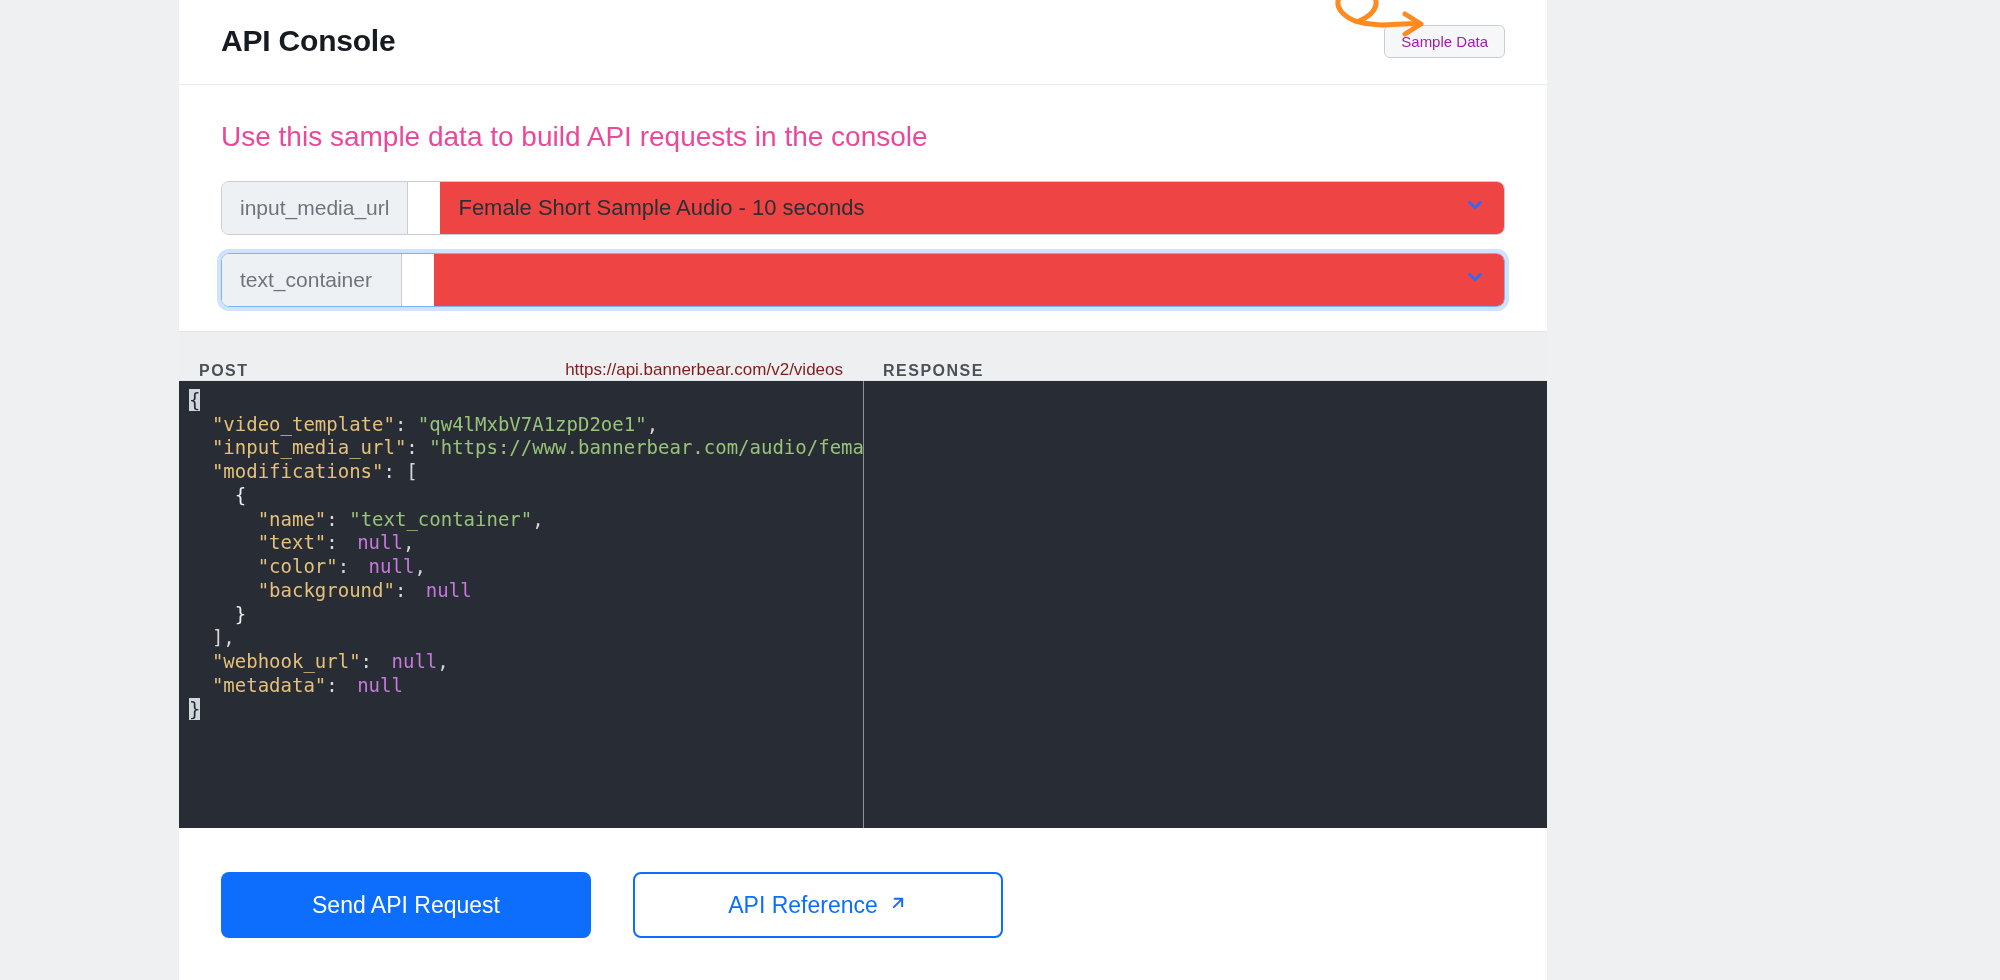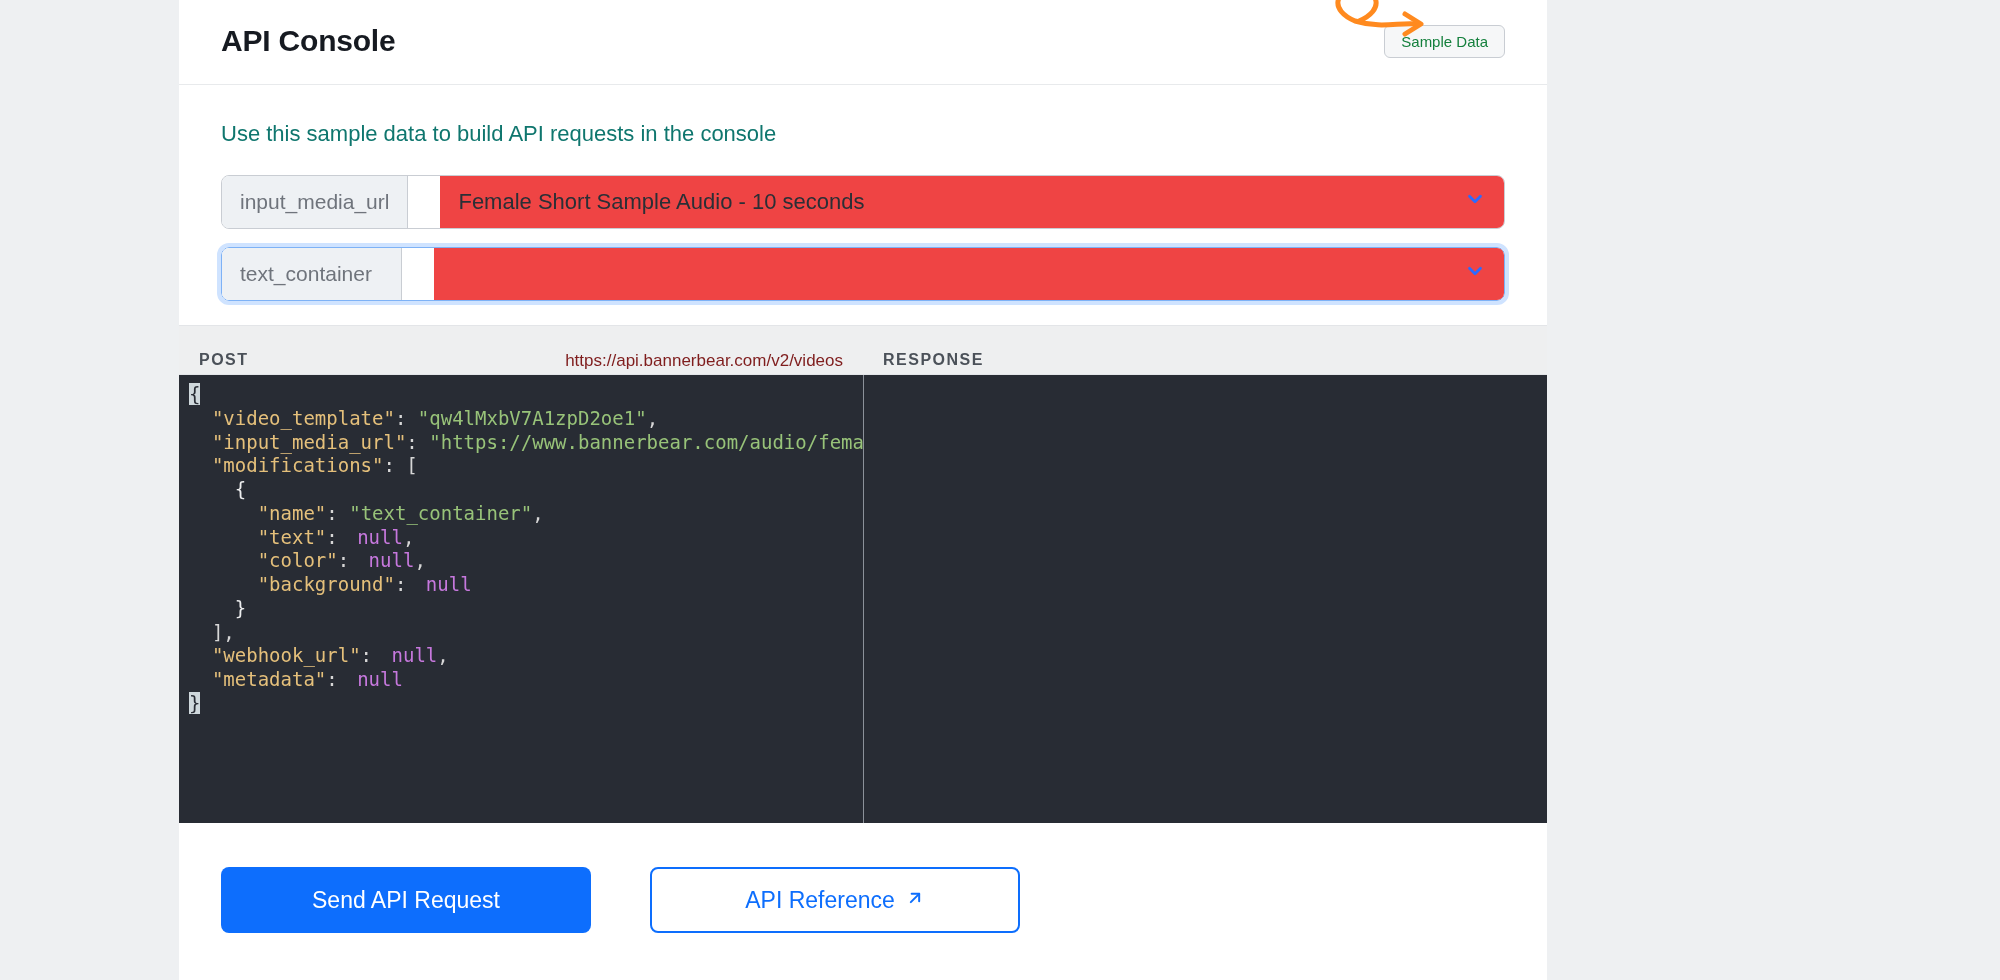--- a/index.html
+++ b/index.html
@@ -51,7 +51,7 @@
   }
   .sample-btn {
     font-size: 15px;
-    color: #15803d;
+    color: #a21caf;
     border: 1px solid #c9cdd3;
     background: #f6f7f8;
     border-radius: 6px;

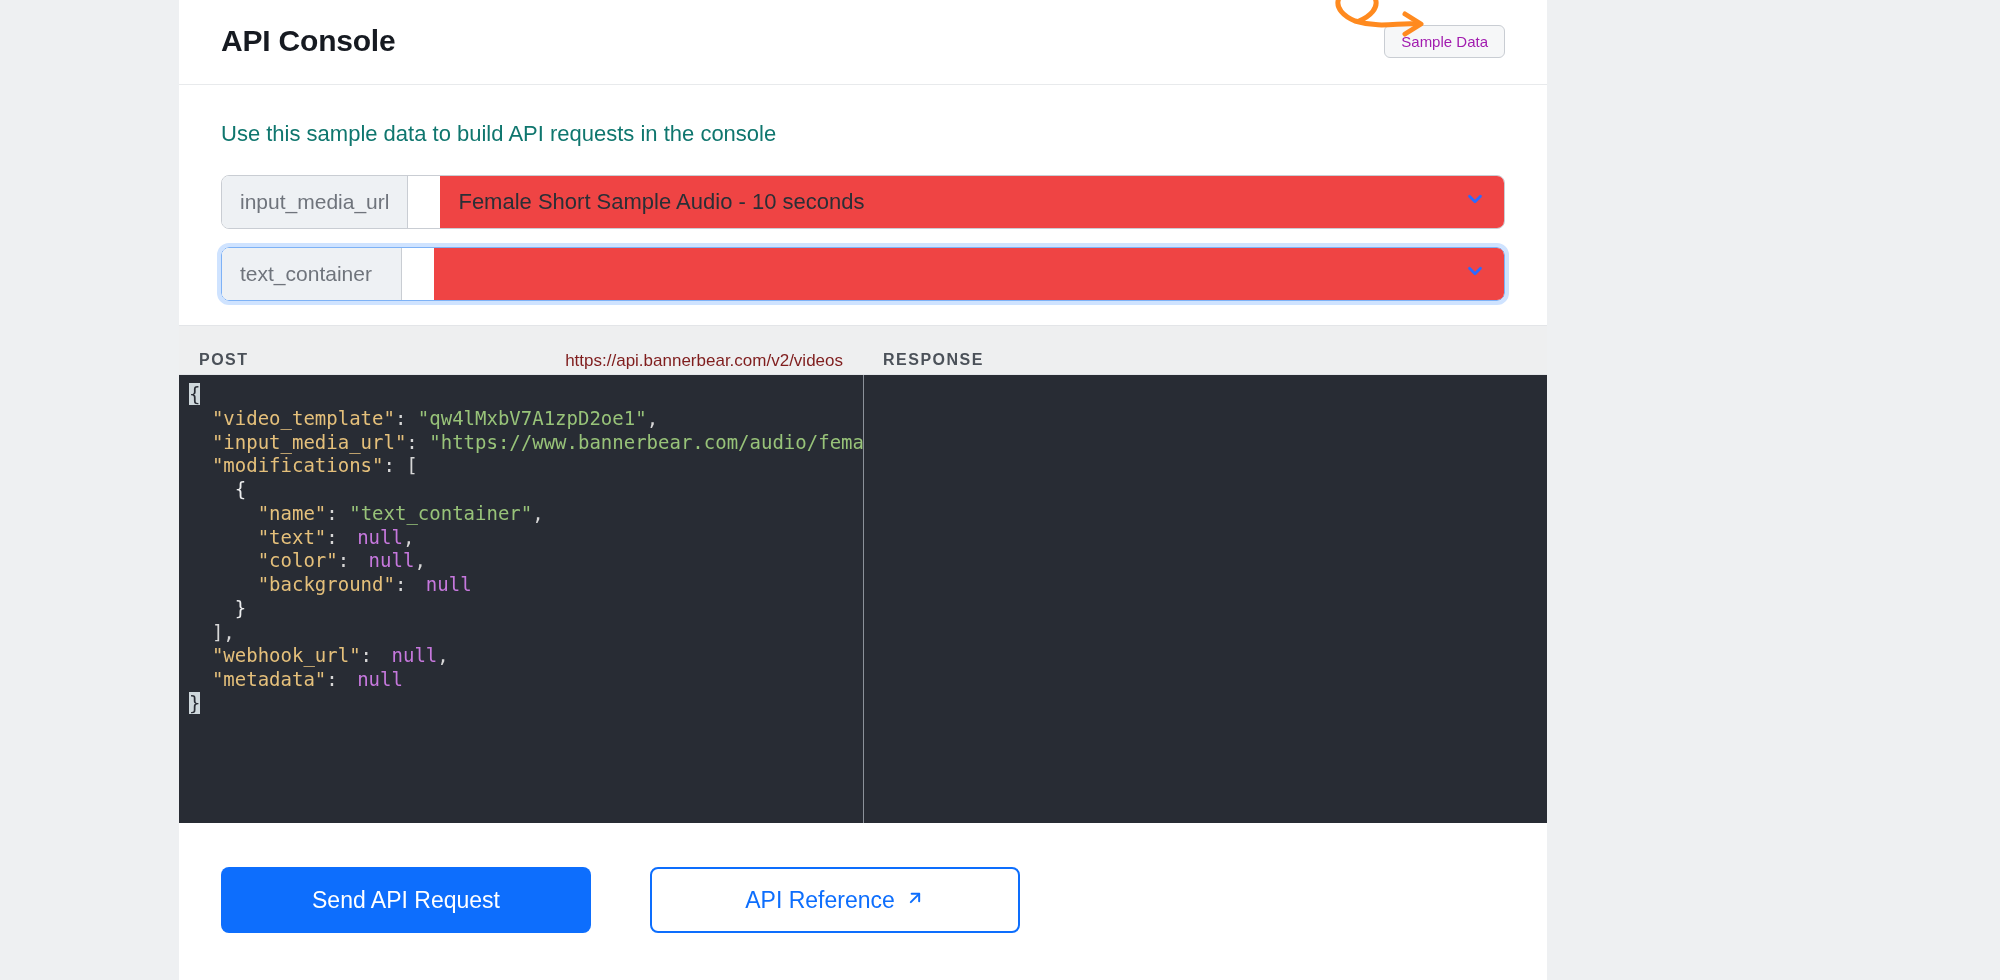--- a/index.html
+++ b/index.html
@@ -60,8 +60,8 @@
   }
   .explain {
     padding: 36px 42px 10px 42px;
-    color: #0f766e;
-    font-size: 22px;
+    color: #ec4899;
+    font-size: 28px;
   }
   .controls {
     padding: 0 42px 24px 42px;

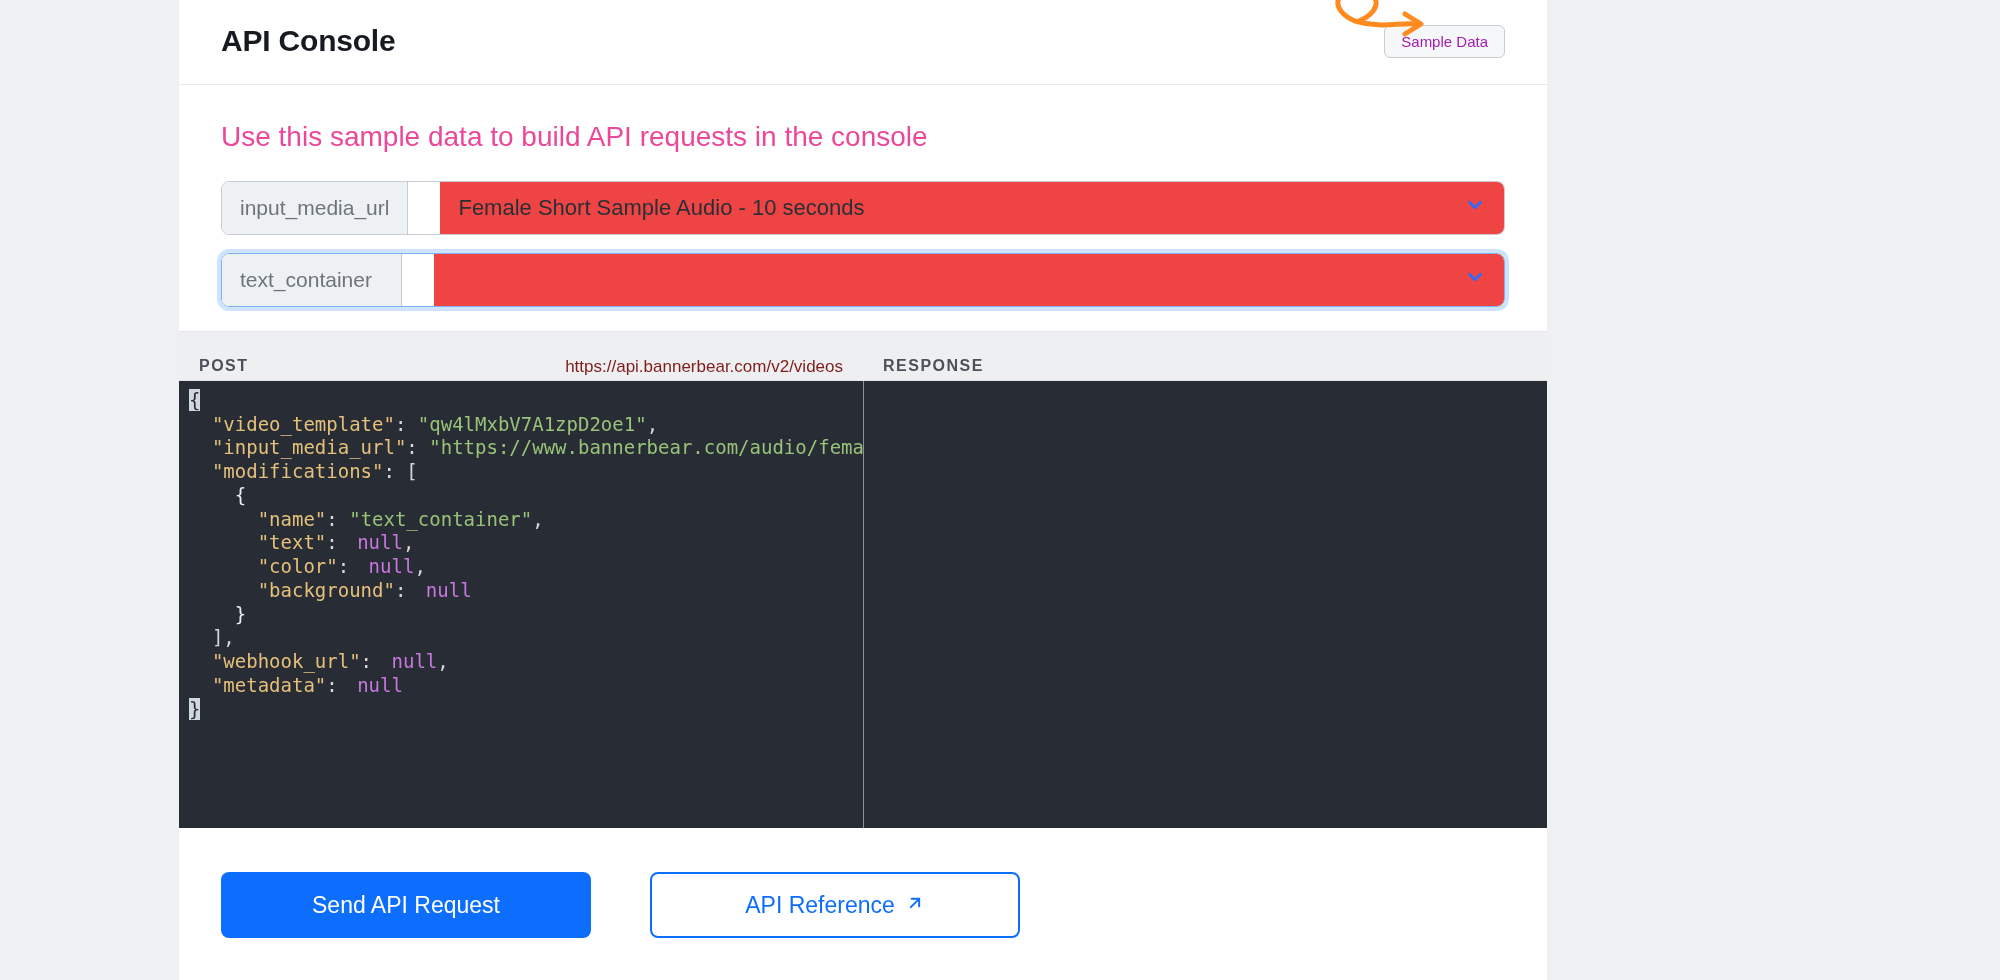--- a/index.html
+++ b/index.html
@@ -116,14 +116,13 @@
   .code-bar .half {
     flex: 1;
     display: flex;
-    align-items: flex-start;
+    align-items: flex-end;
     padding: 0 20px;
     font-size: 16px;
     letter-spacing: 1.5px;
     font-weight: 700;
     color: #4b5159;
     text-transform: uppercase;
-    margin-top: 25px;
   }
   .code-bar .half.left { justify-content: space-between; }
   .endpoint {

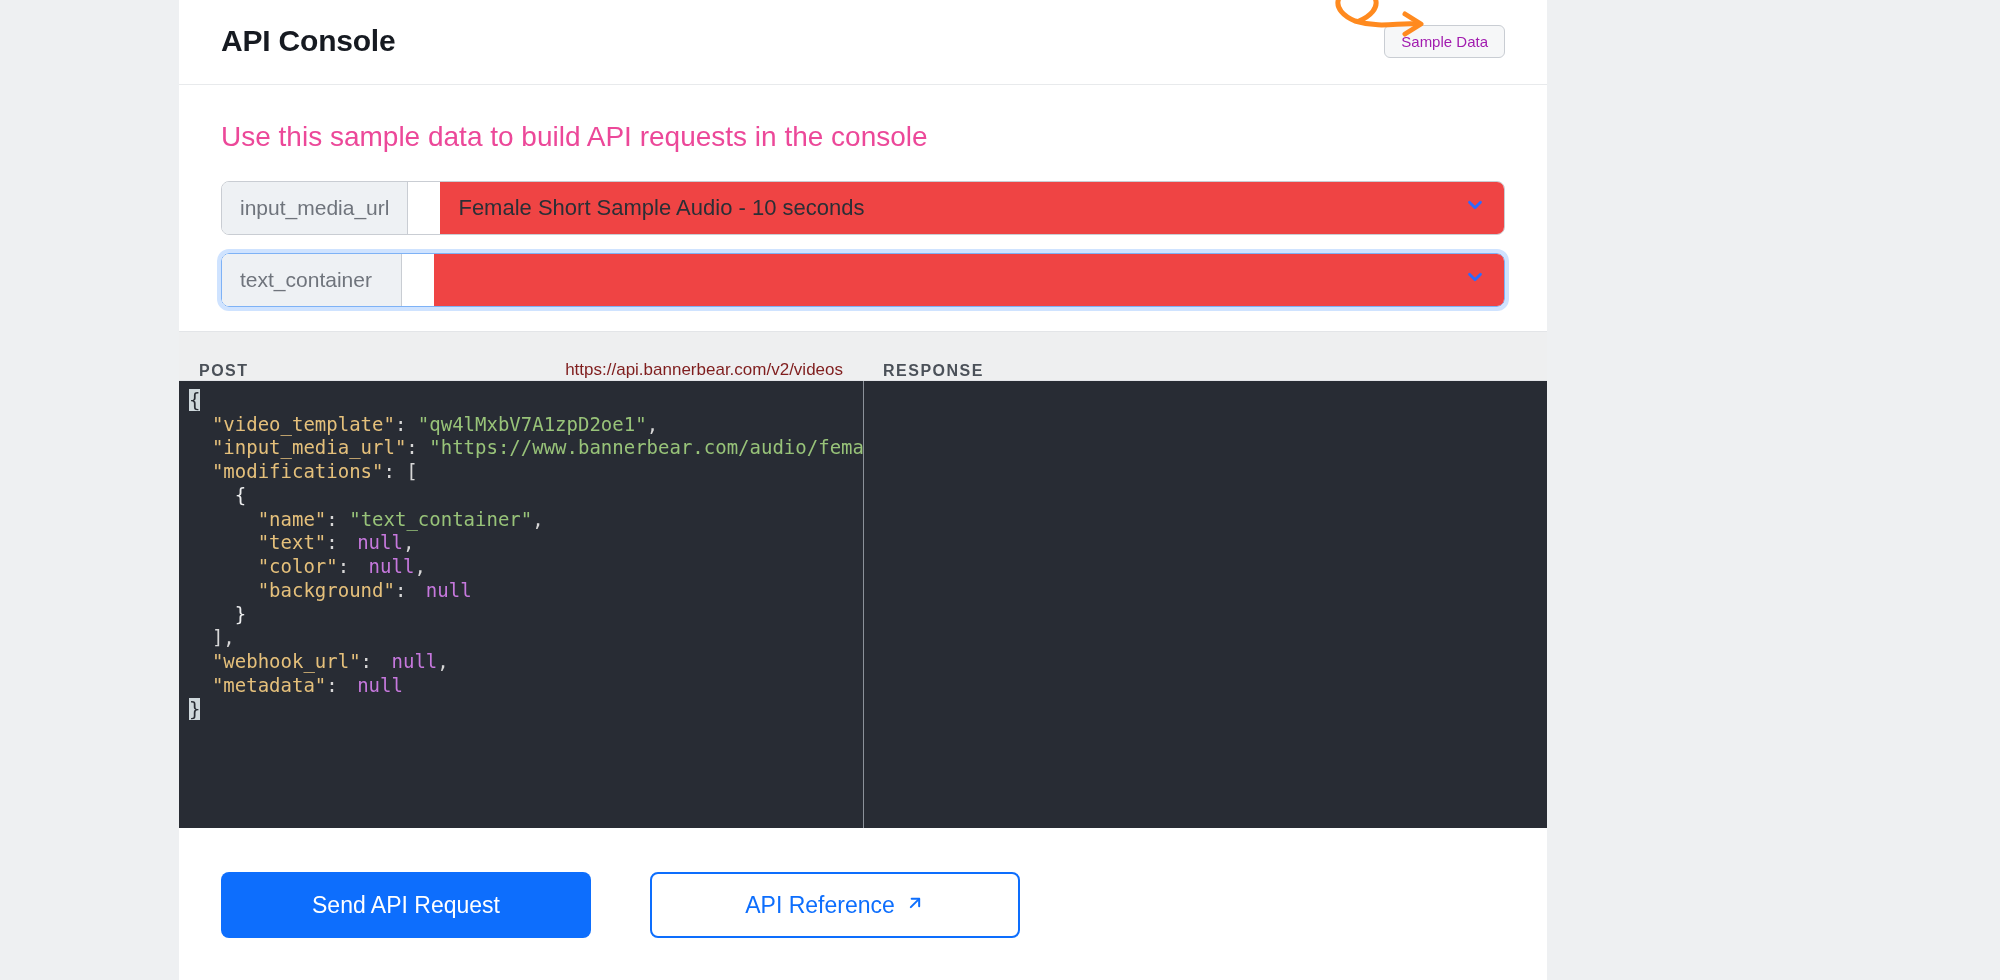--- a/index.html
+++ b/index.html
@@ -157,7 +157,7 @@
   .actions {
     padding: 44px 30px 42px 42px;
     display: flex;
-    gap: 59px;
+    gap: 42px;
   }
   .btn {
     height: 66px;

